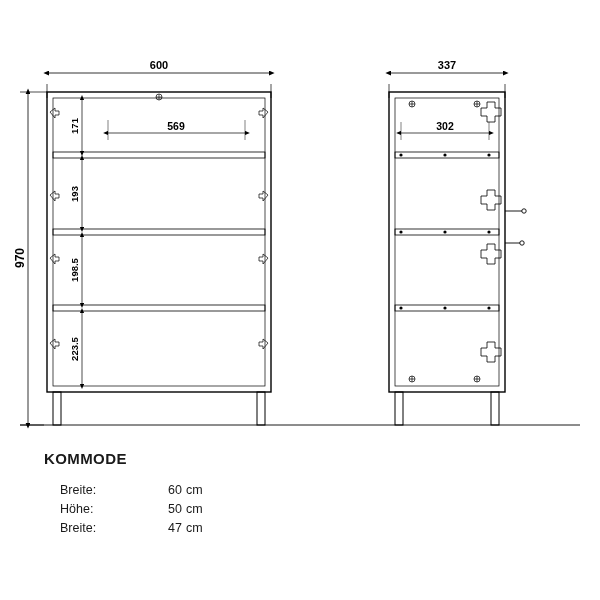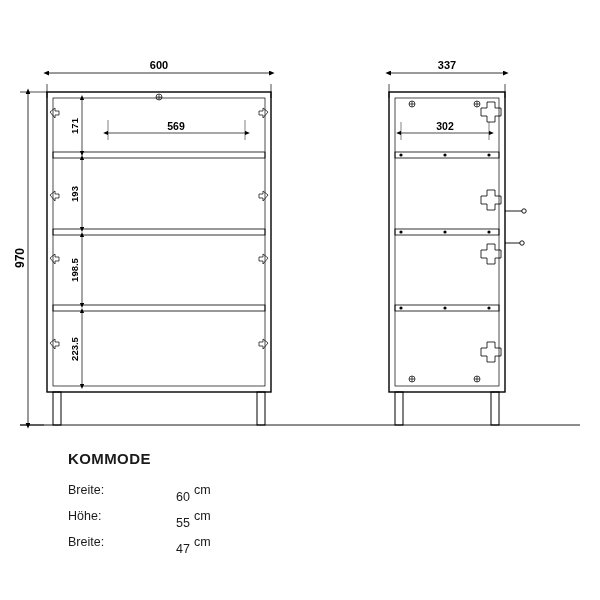--- a/index.html
+++ b/index.html
@@ -14,7 +14,7 @@
   #drawing{position:absolute;left:0;top:0;width:600px;height:600px;}
   .spec-block{
     position:absolute;
-    left:68px;
+    left:44px;
     top:450px;
     width:420px;
   }

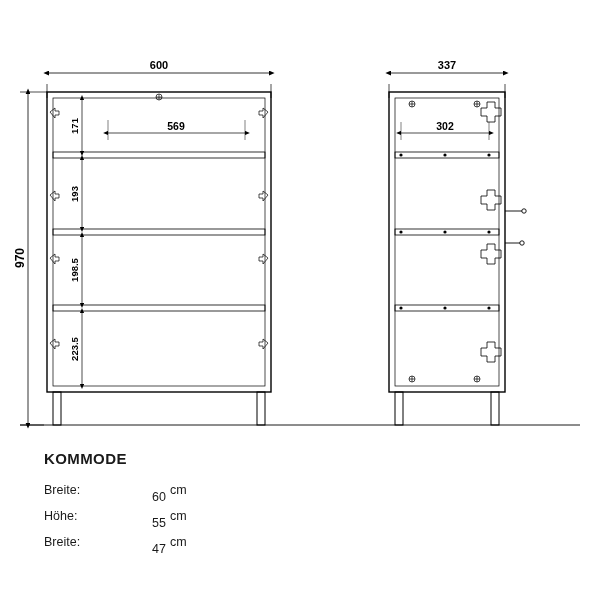--- a/index.html
+++ b/index.html
@@ -29,7 +29,7 @@
     font-size:12.5px;
     line-height:19px;
   }
-  .spec-label{width:62px;}
+  .spec-label{width:62px;margin-left:16px;}
   .spec-value{width:60px;text-align:right;padding-right:4px;margin-top:7px;}
   .spec-unit{}
 </style>

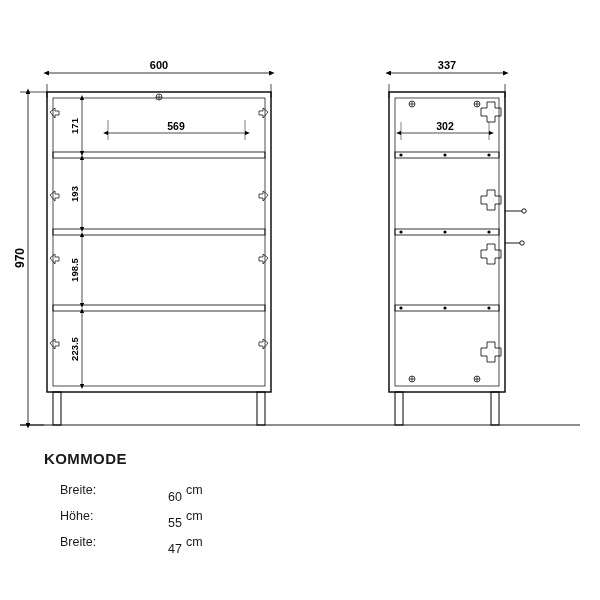--- a/index.html
+++ b/index.html
@@ -30,7 +30,7 @@
     line-height:19px;
   }
   .spec-label{width:62px;margin-left:16px;}
-  .spec-value{width:60px;text-align:right;padding-right:4px;margin-top:7px;}
+  .spec-value{width:60px;text-align:right;padding-right:4px;}
   .spec-unit{}
 </style>
 </head>

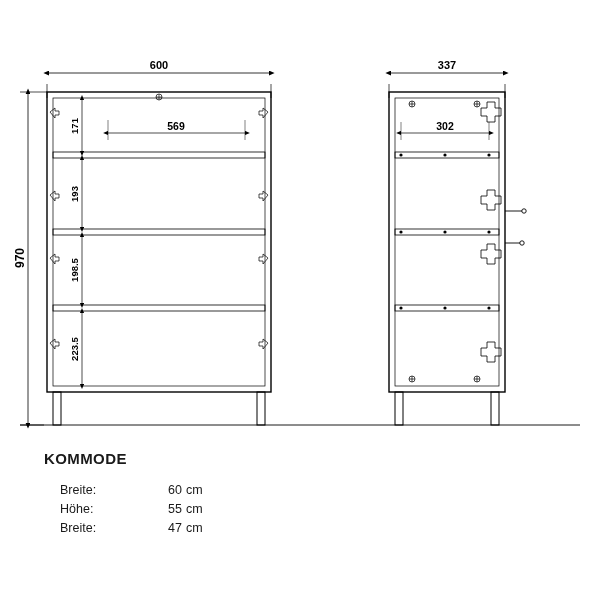--- a/index.html
+++ b/index.html
@@ -206,7 +206,7 @@
 
   <div class="spec-row">
     <div class="spec-label">Höhe:</div>
-    <div class="spec-value">55</div>
+    <div class="spec-value">50</div>
     <div class="spec-unit">cm</div>
   </div>
 

